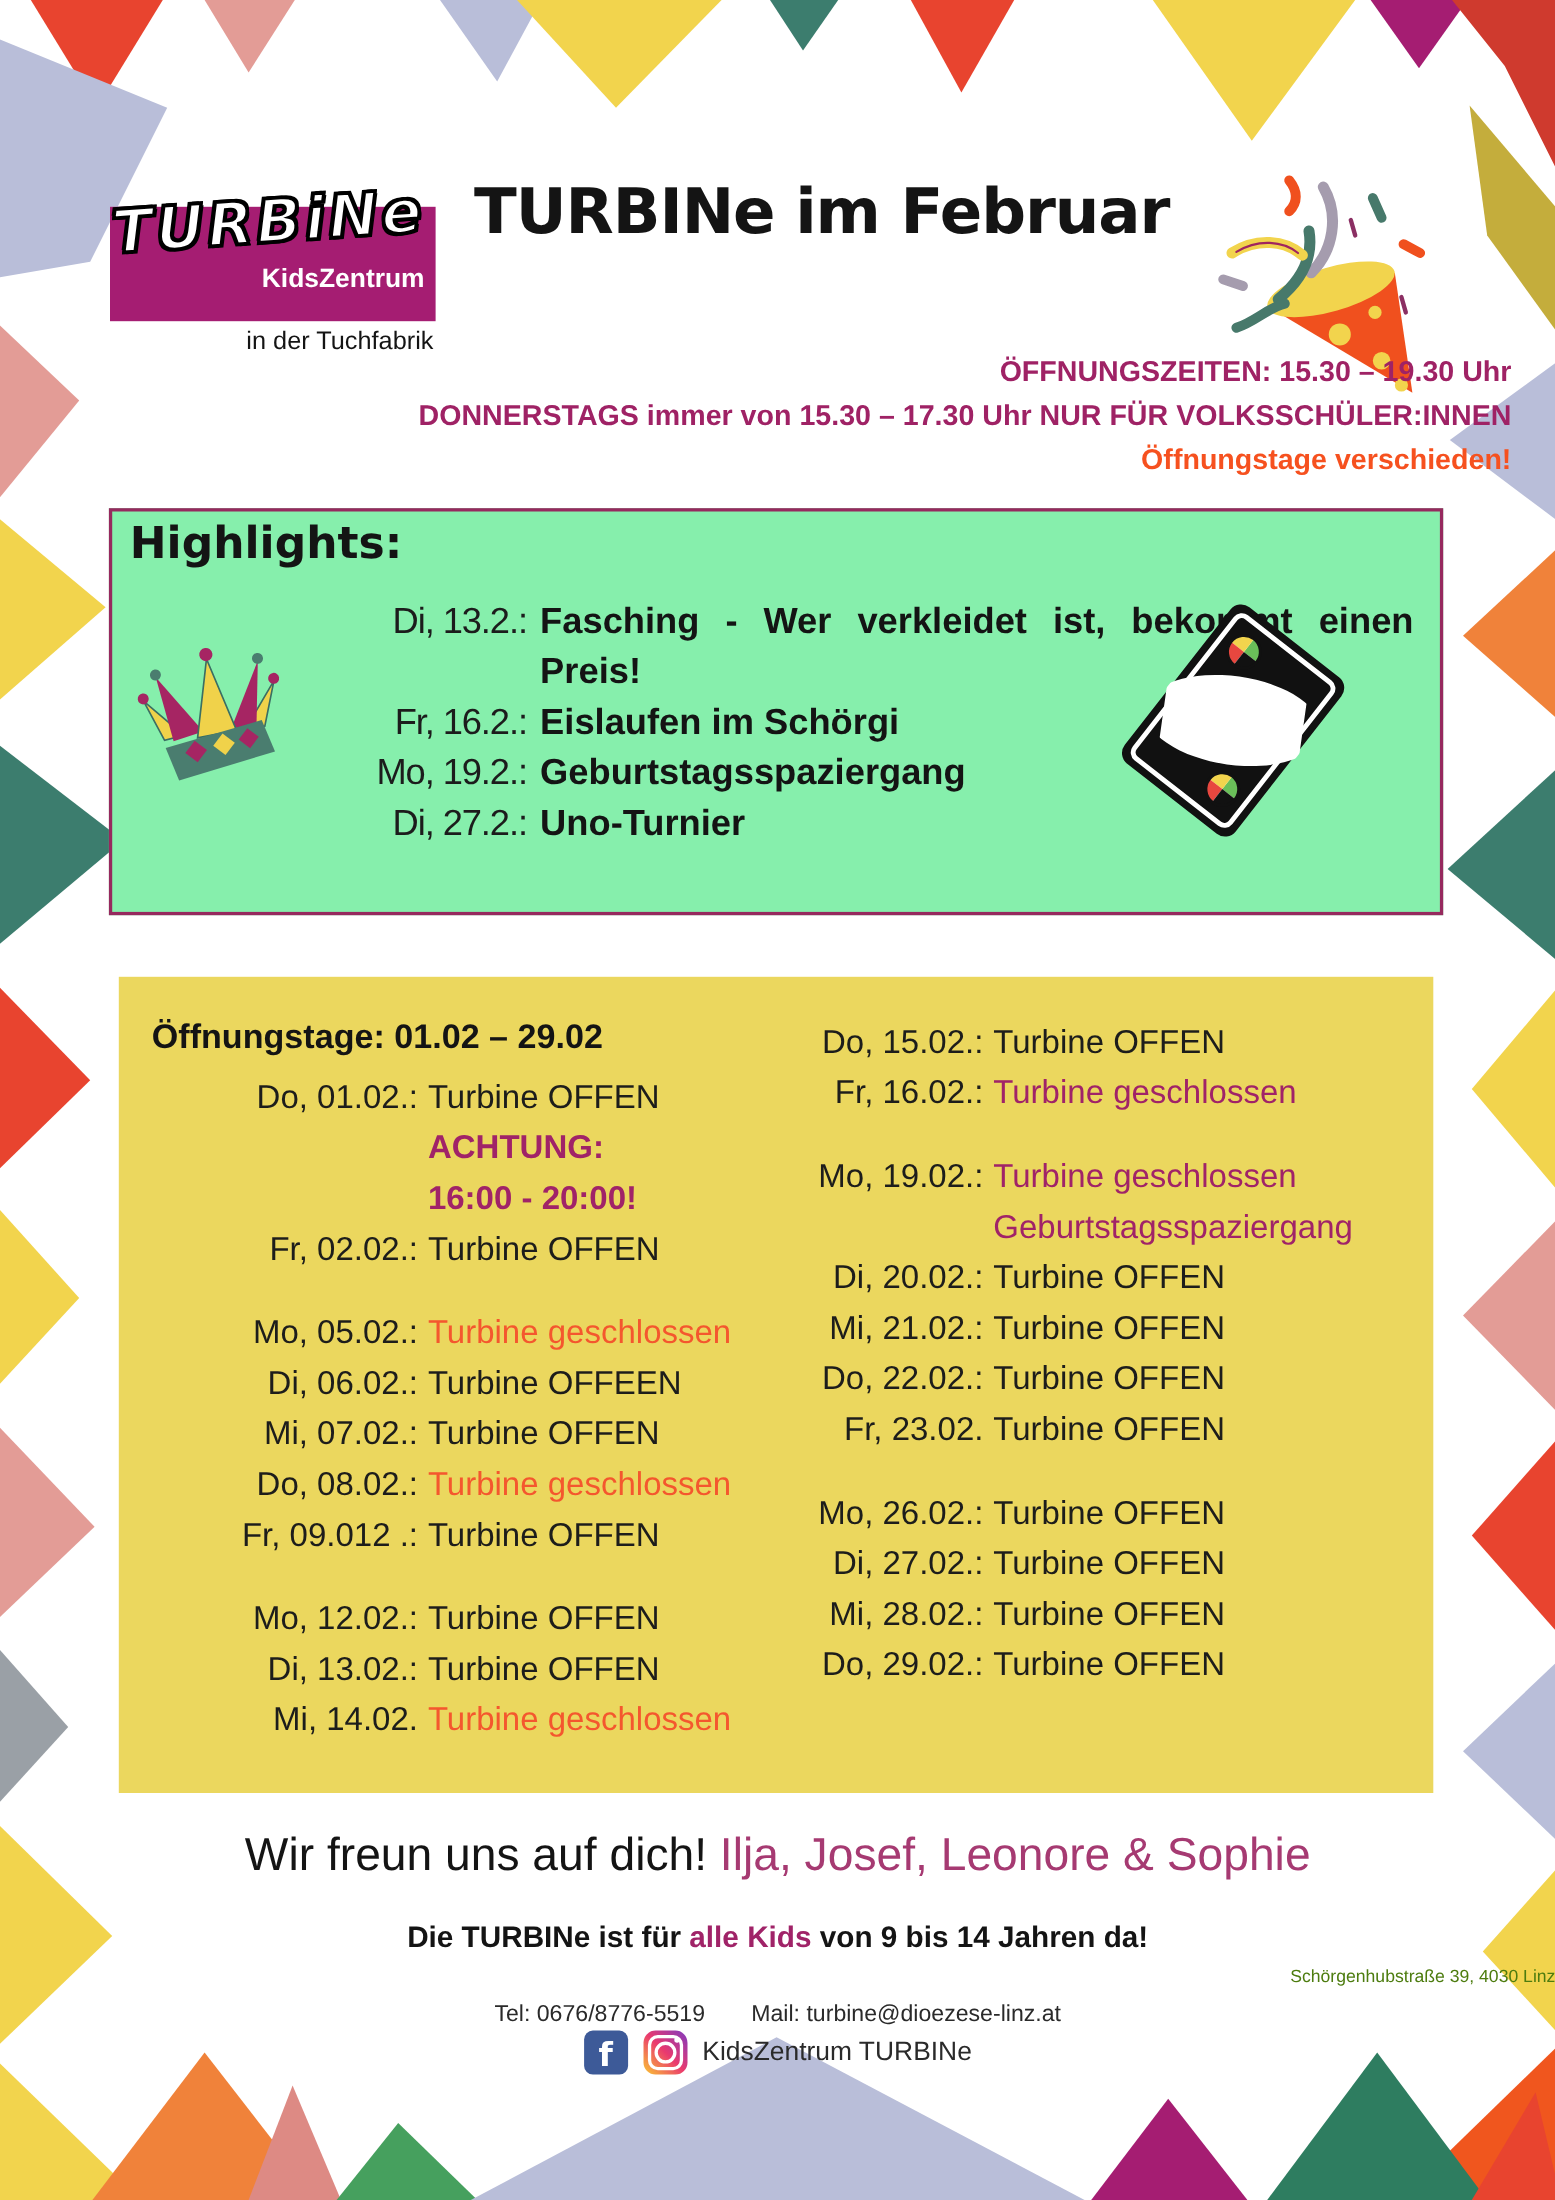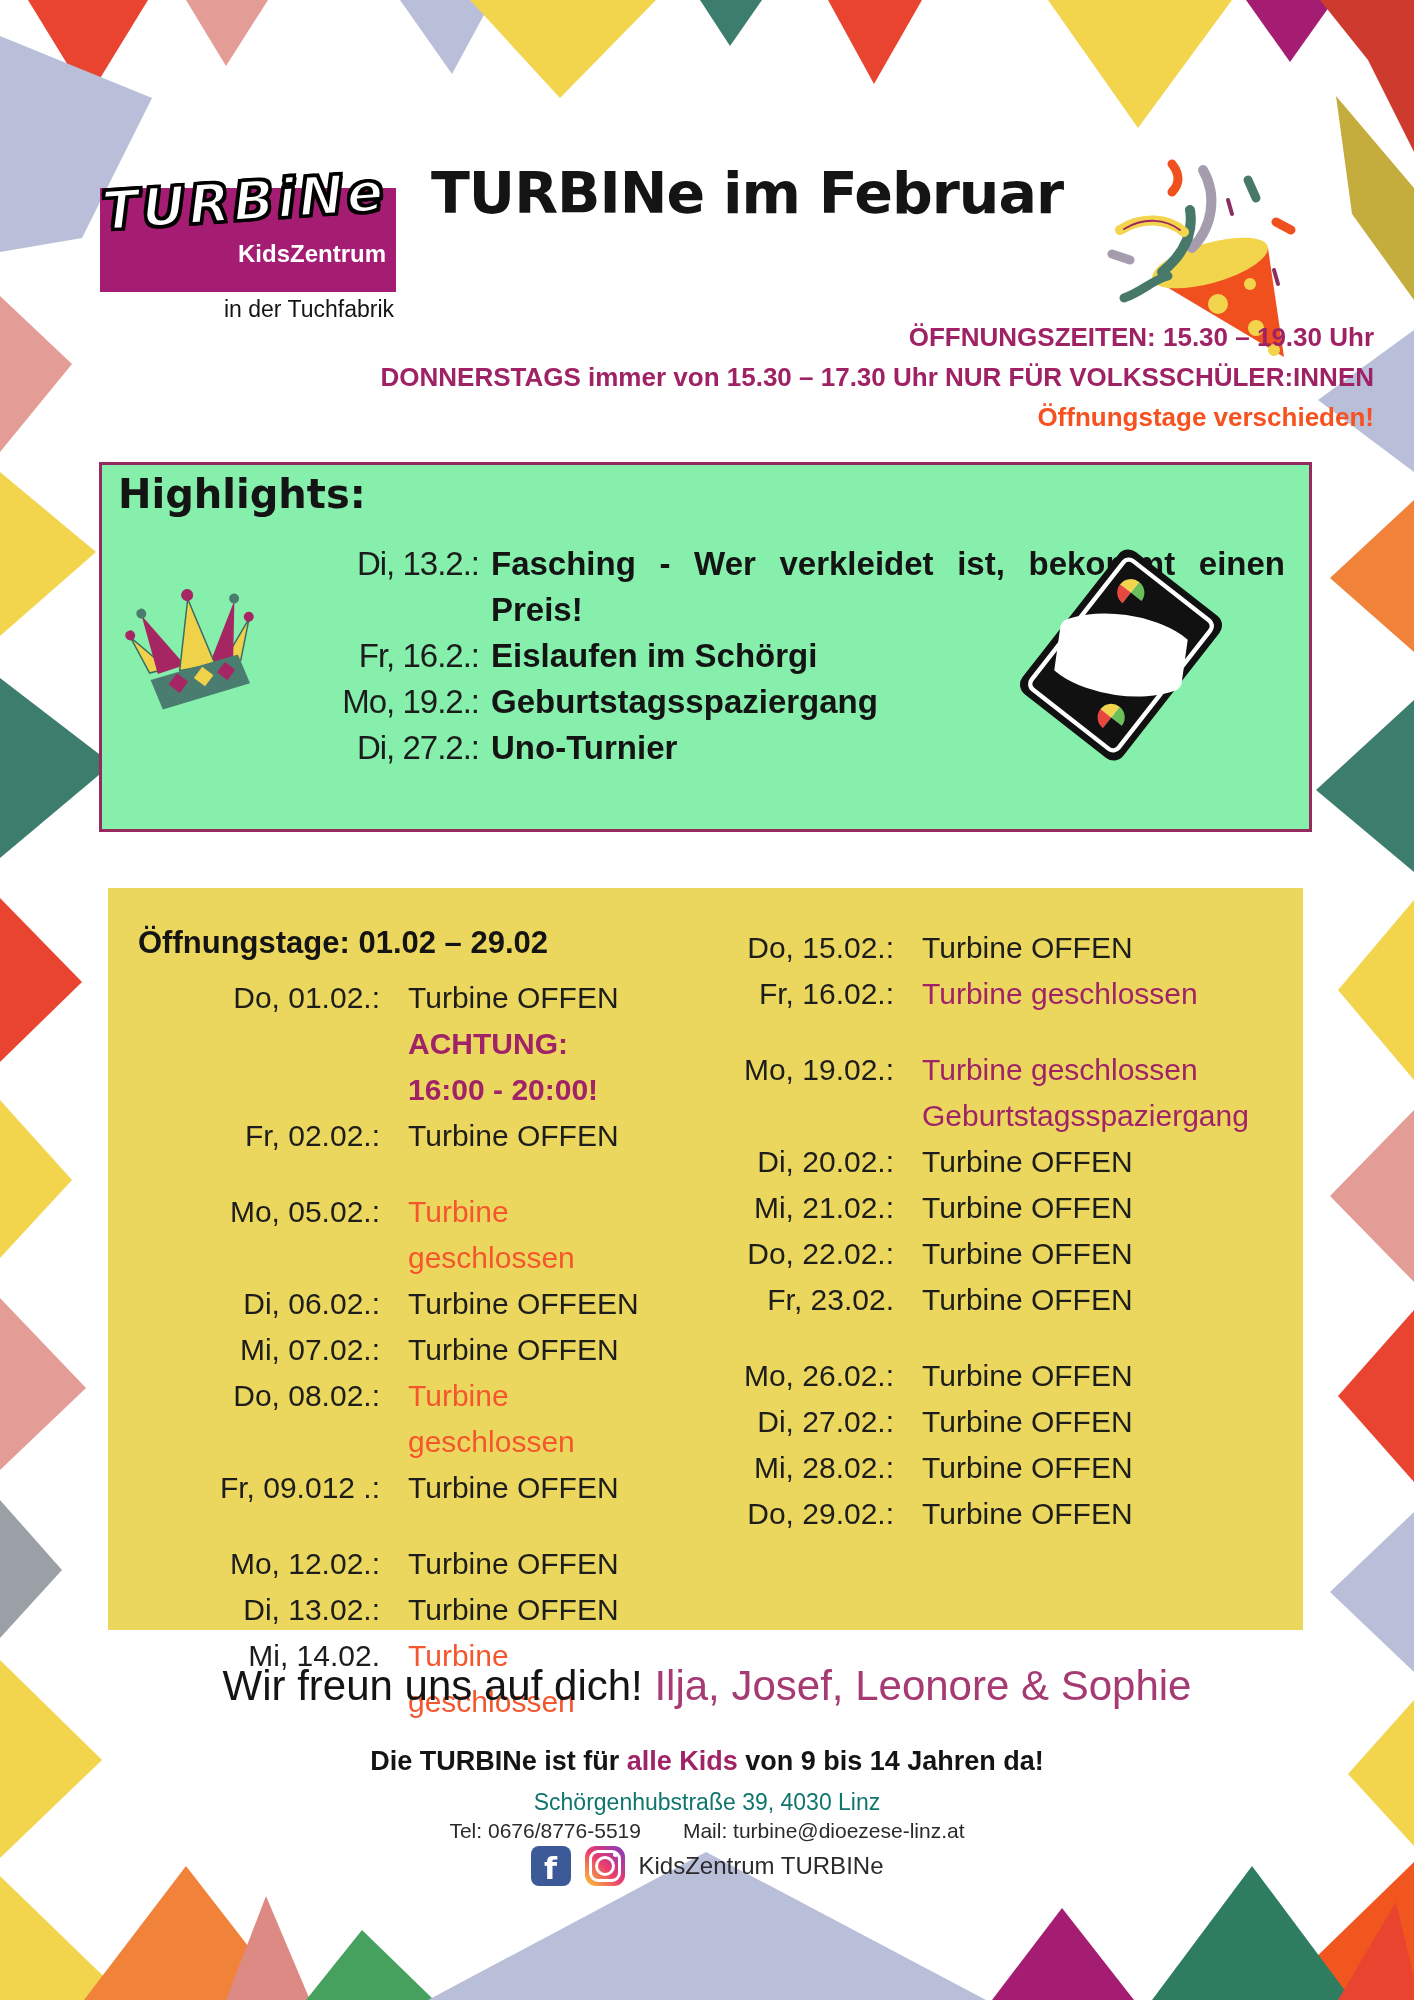--- a/index.html
+++ b/index.html
@@ -42,7 +42,7 @@
   .col-left{width:47%;}
   .col-right{width:53%;}
   .sched-head{font-weight:700;font-size:31px;margin:0 0 14px 6px;color:#141414;}
-  .srow{display:grid;grid-template-columns:248px 1fr;column-gap:28px;font-size:30px;line-height:46px;}
+  .srow{display:grid;grid-template-columns:248px 1fr;column-gap:9px;font-size:30px;line-height:46px;}
   .col-right .srow{grid-template-columns:222px 1fr;}
   .sdate{text-align:right;color:#1d1d1b;}
   .sval{color:#1d1d1b;}

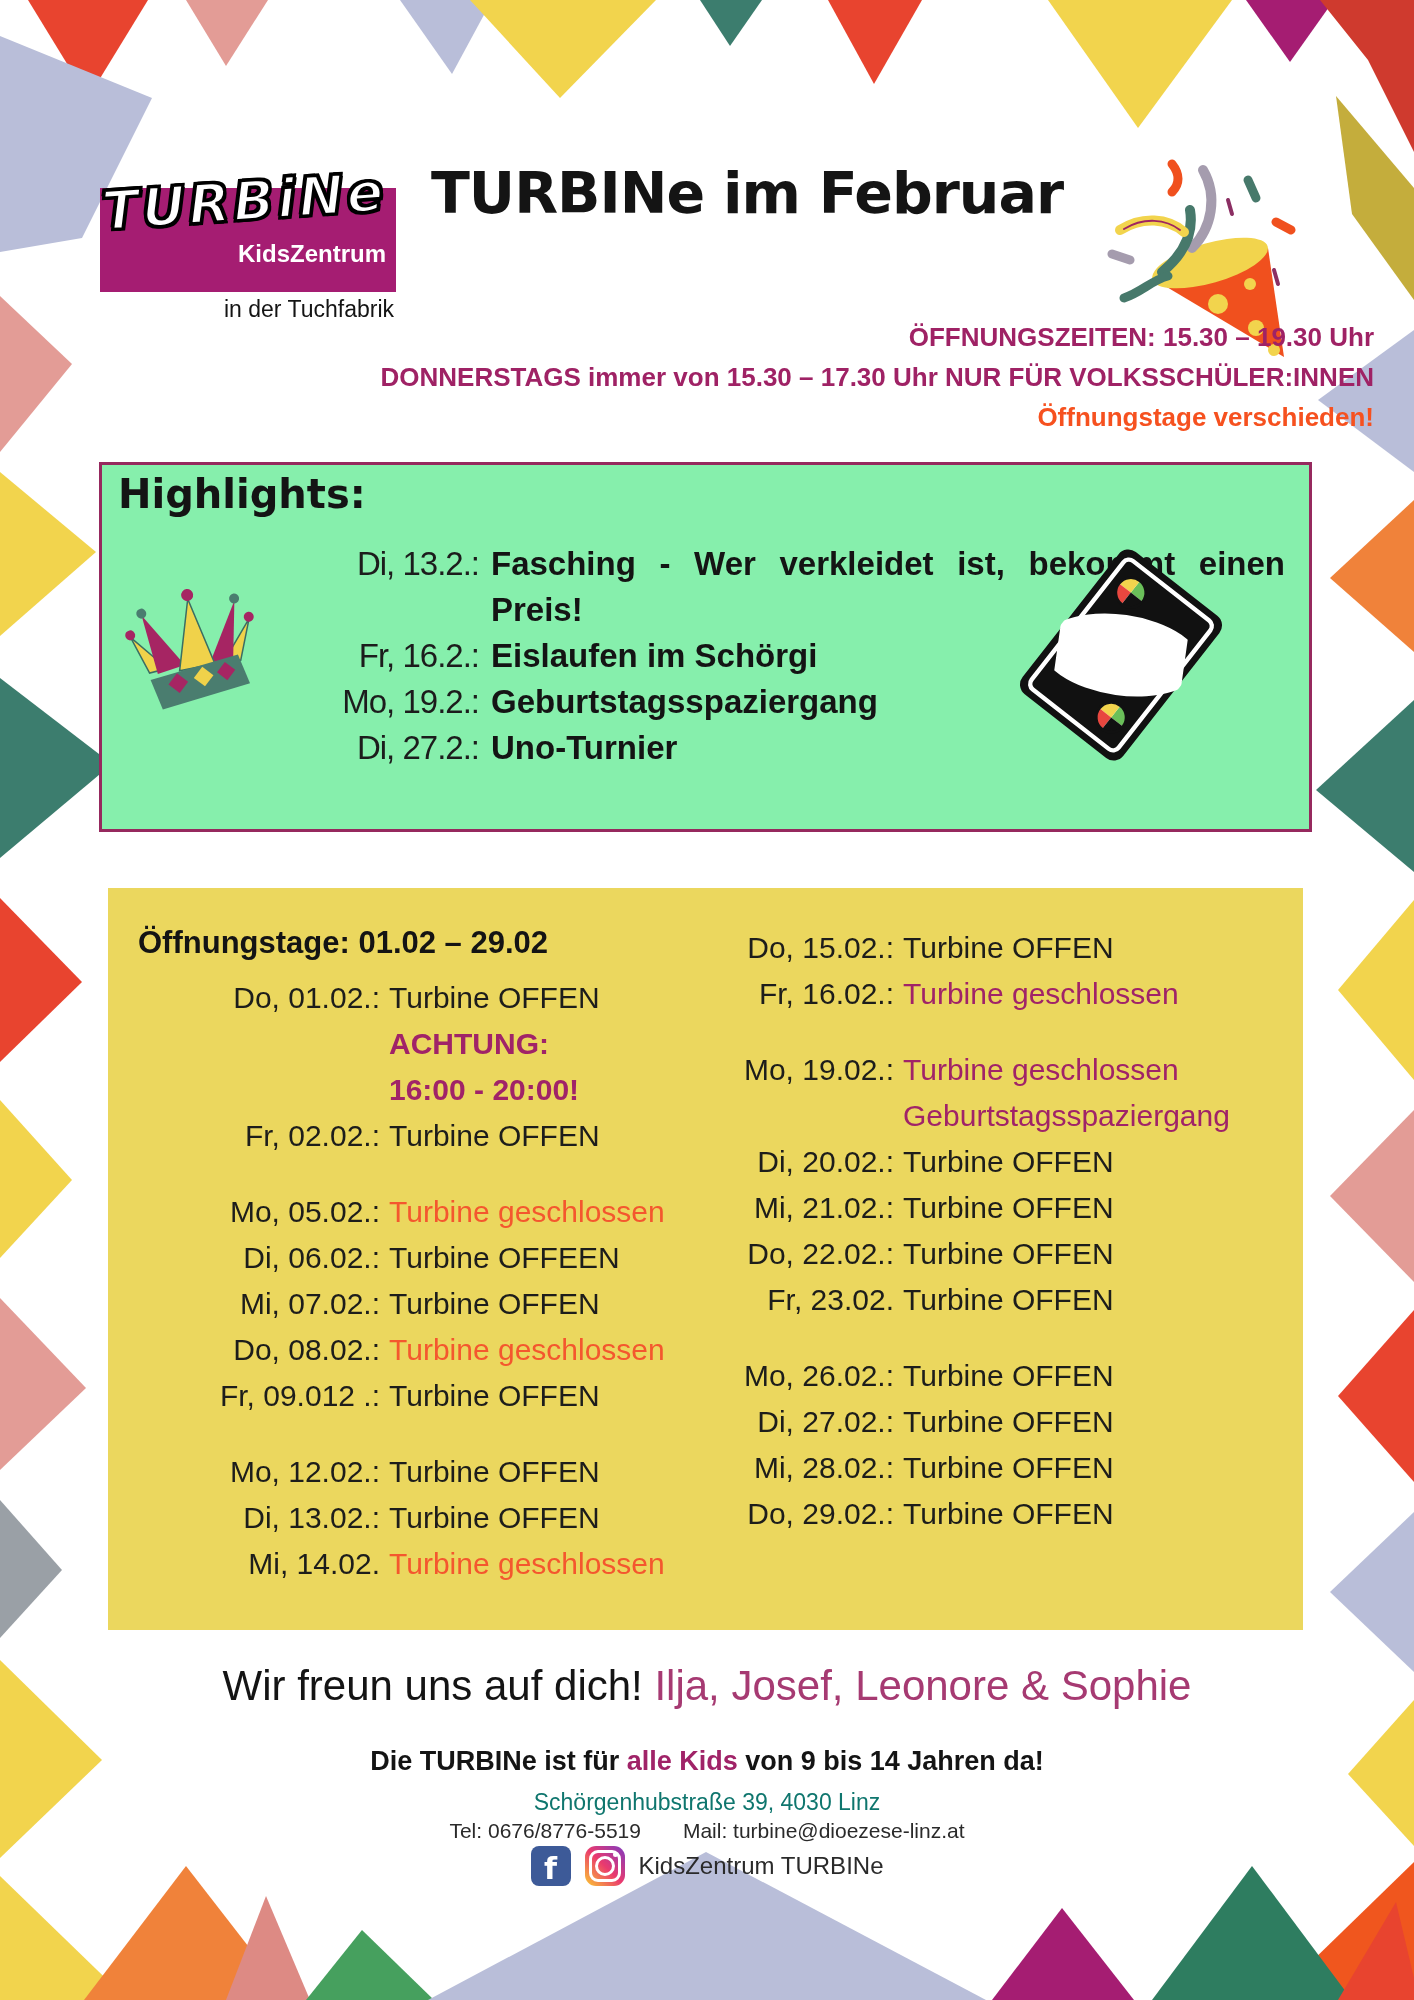--- a/index.html
+++ b/index.html
@@ -56,7 +56,7 @@
   .wish .names{color:#a63a72;}
   .info{left:0;right:0;top:1746px;text-align:center;font-size:27px;font-weight:700;color:#141414;}
   .info .hl{color:#a02368;}
-  .addr{left:0;right:0;top:1789px;text-align:center;font-size:23px;color:#0f766e;}
+  .addr{left:0;right:0;top:1789px;text-align:right;font-size:16px;color:#4d7c0f;}
   .telmail{left:0;right:0;top:1819px;text-align:center;font-size:21px;color:#2a2a2a;}
   .telmail .tel{margin-right:42px;}
   .social{left:0;right:0;top:1846px;display:flex;justify-content:center;align-items:center;gap:14px;}

